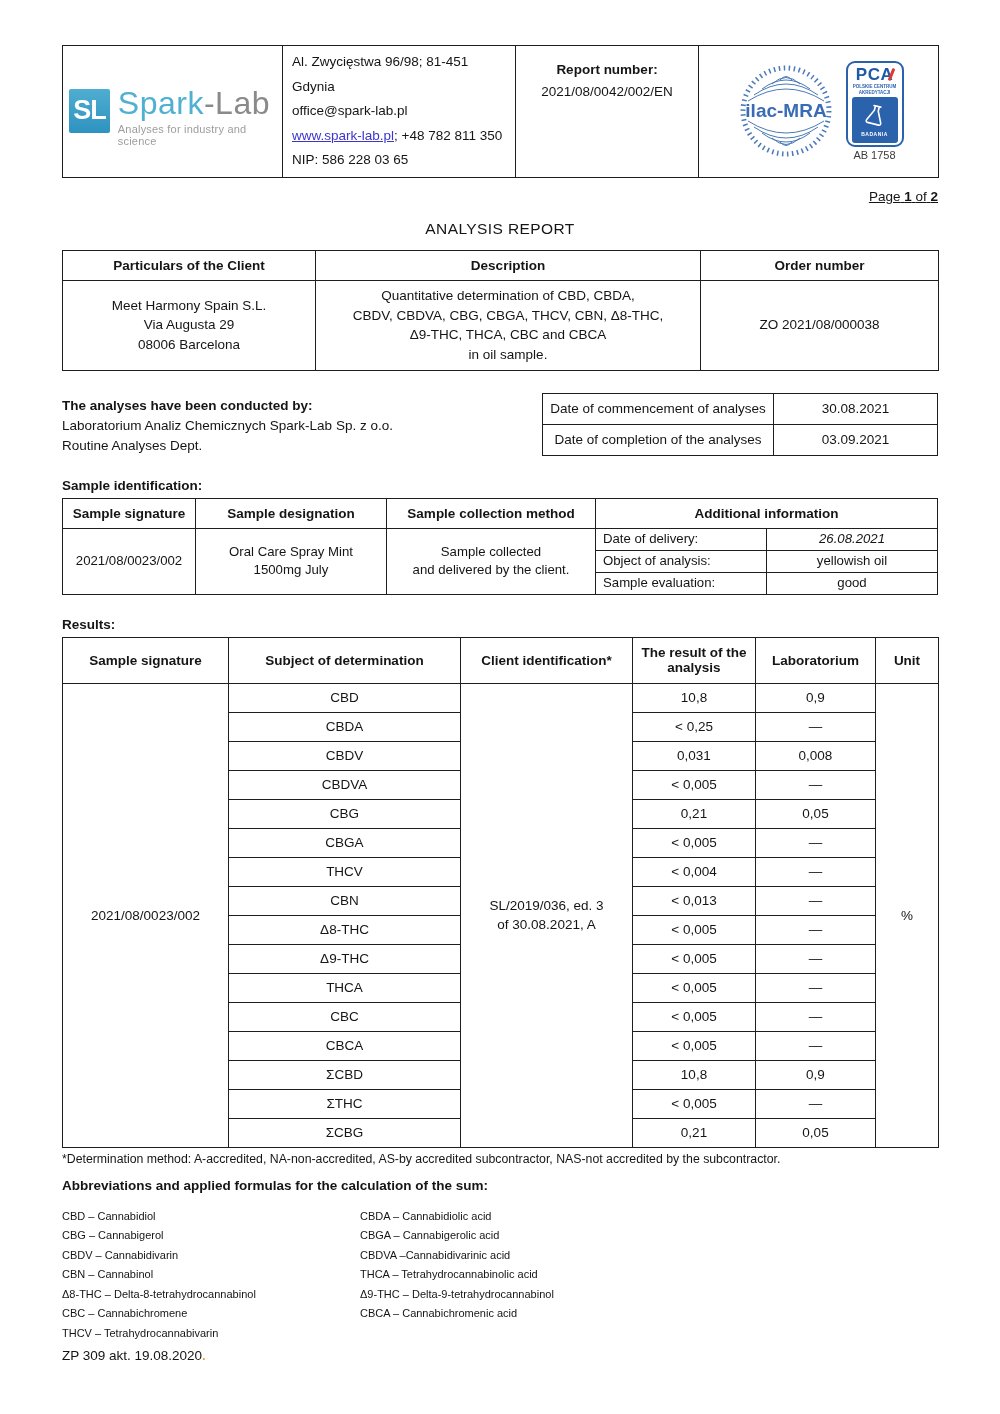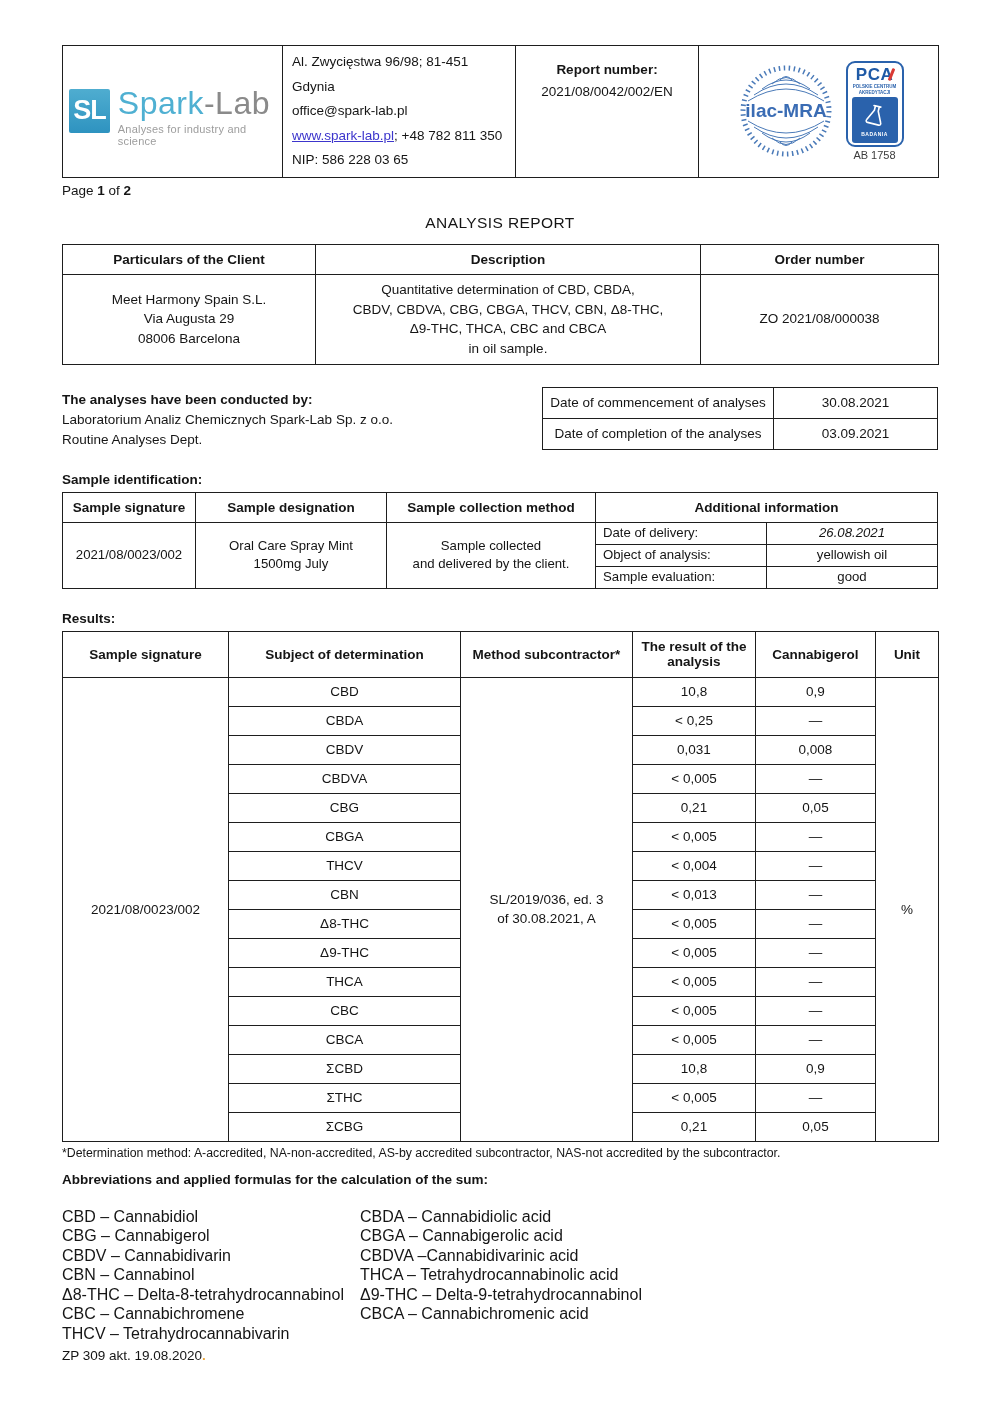--- a/index.html
+++ b/index.html
@@ -54,7 +54,7 @@
   .pca-badania { color:#ffffff; font-size:5px; font-weight:bold; letter-spacing:0.5px; }
   .pca-ab { font-size:11px; color:#3c3c3c; margin-top:2px; }
 
-  .page-indicator { width:876px; font-size:13.5px; margin-top:5px; }
+  .page-indicator { width:876px; text-align:right; font-size:13.5px; margin-top:11px;text-decoration:underline; }
 
   
   .report-title { text-align:center; font-size:15.5px; font-weight:400; letter-spacing:0.4px; margin:16px 0 12px 0; }

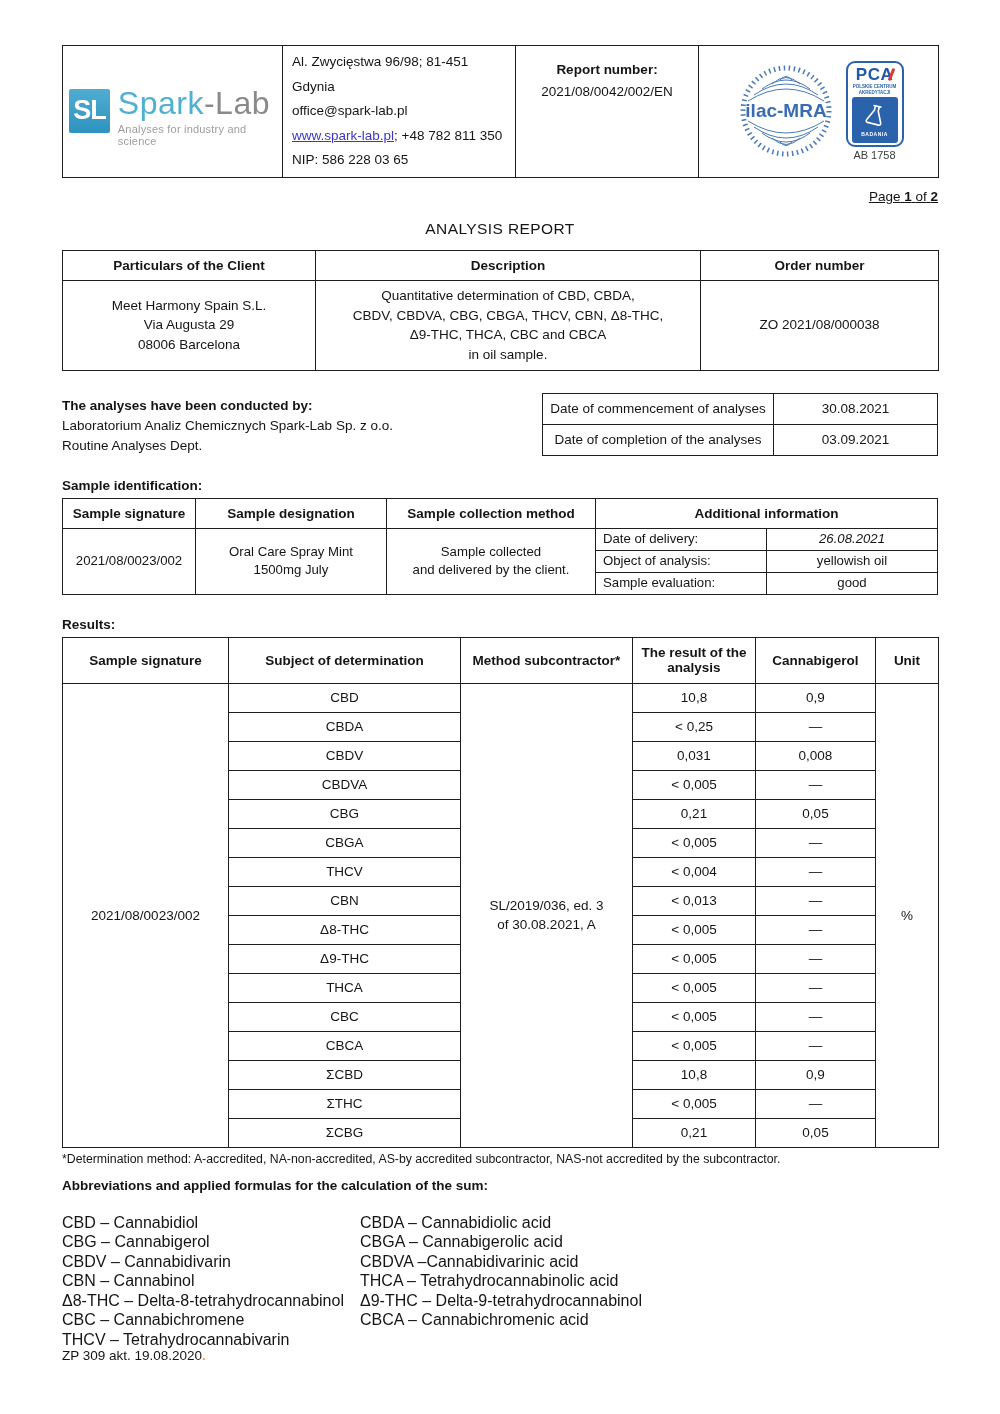--- a/index.html
+++ b/index.html
@@ -260,7 +260,7 @@
         <tr>
       <th class="rt-c1">Sample signature</th>
       <th class="rt-c2">Subject of determination</th>
-      <th class="rt-c3">Method subcontractor*</th>
+      <th class="rt-c3">Client identification*</th>
       <th class="rt-c4">The result of the analysis</th>
       <th class="rt-c5">Cannabigerol</th>
       <th class="rt-c6">Unit</th>

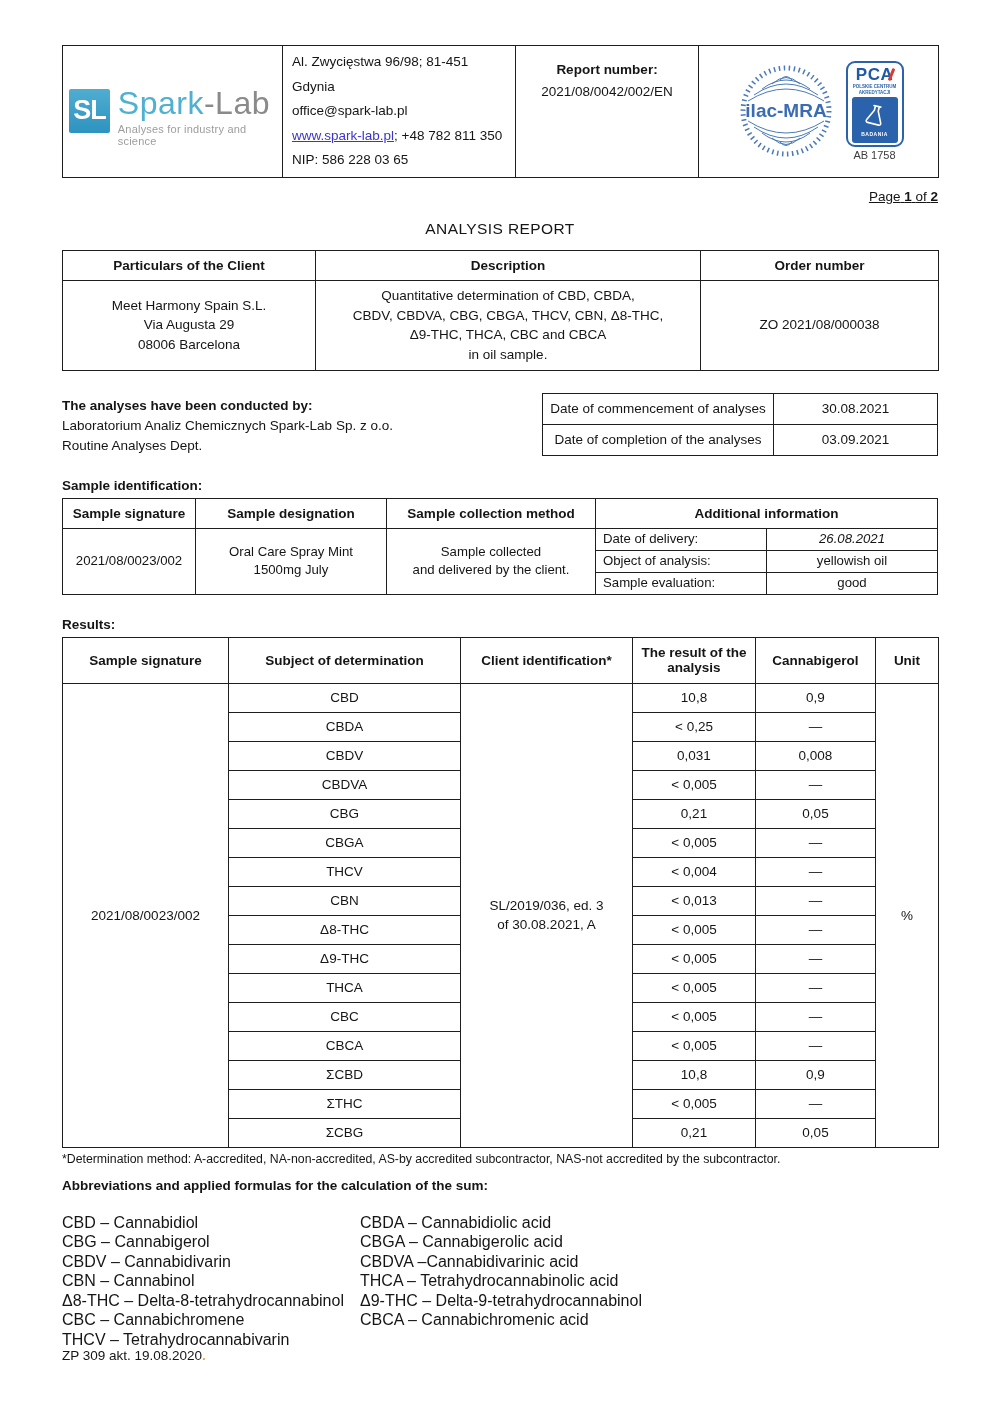--- a/index.html
+++ b/index.html
@@ -262,7 +262,7 @@
       <th class="rt-c2">Subject of determination</th>
       <th class="rt-c3">Client identification*</th>
       <th class="rt-c4">The result of the analysis</th>
-      <th class="rt-c5">Cannabigerol</th>
+      <th class="rt-c5">Laboratorium</th>
       <th class="rt-c6">Unit</th>
     </tr>
     <tr>

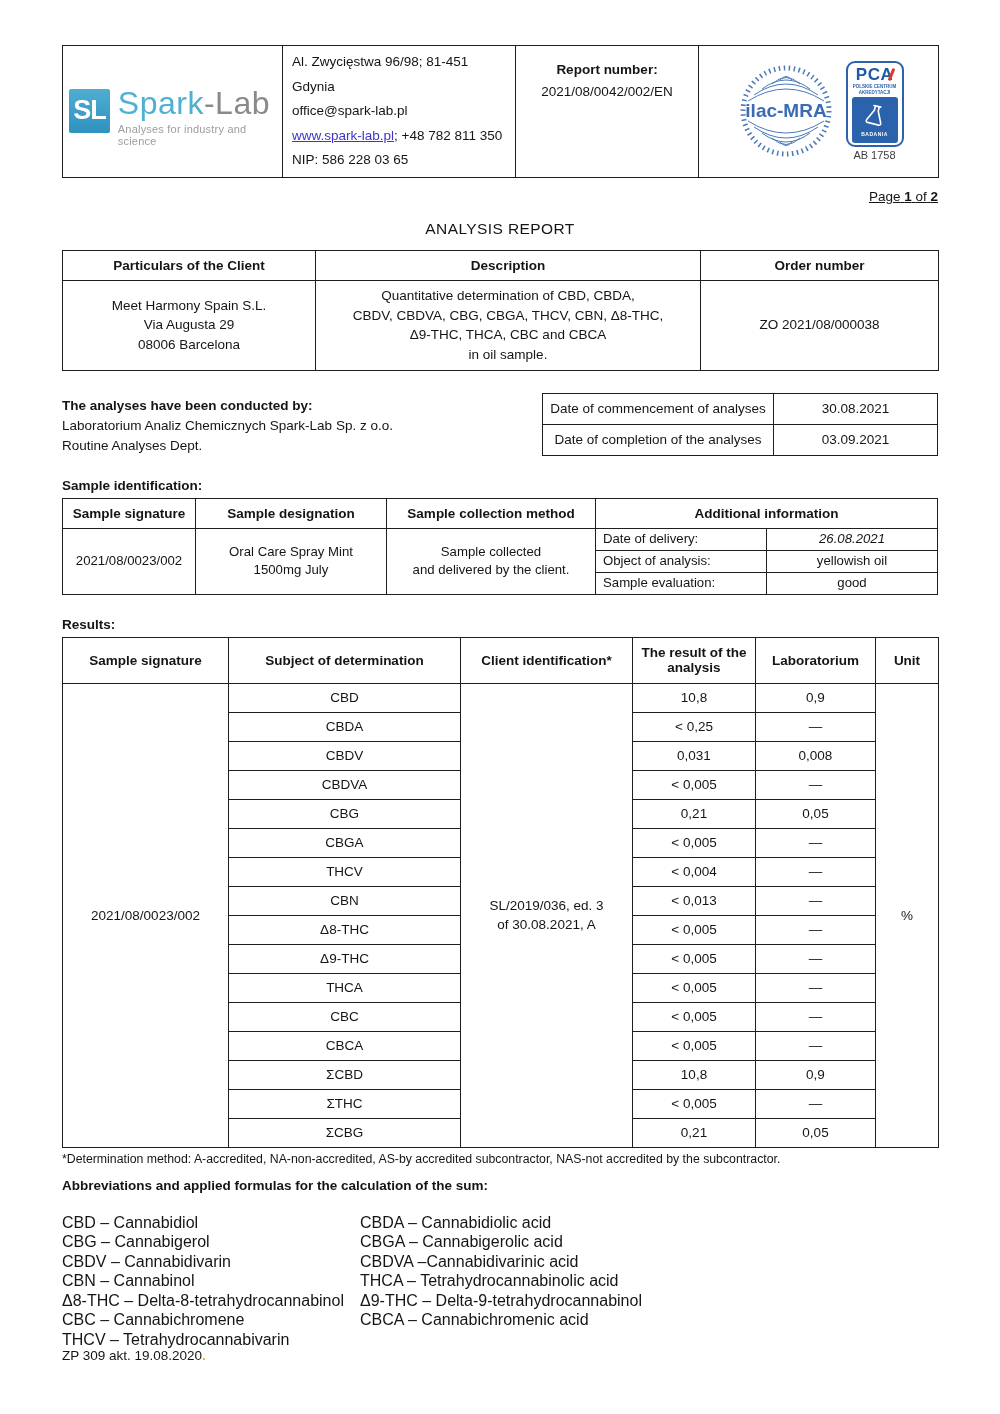--- a/index.html
+++ b/index.html
@@ -95,7 +95,7 @@
 
   
   .abbrev-heading { font-weight:bold; font-size:13.5px; margin-top:12px; }
-  .abbrev-cols { display:flex; font-size:16px; line-height:19.5px; margin-top:20px; }
+  .abbrev-cols { display:flex; font-size:11px; line-height:19.5px; margin-top:14px; }
   .abbrev-left { width:298px; }
 
   .doc-footer { position:absolute; left:62px; top:1348px; font-size:13.5px; }

